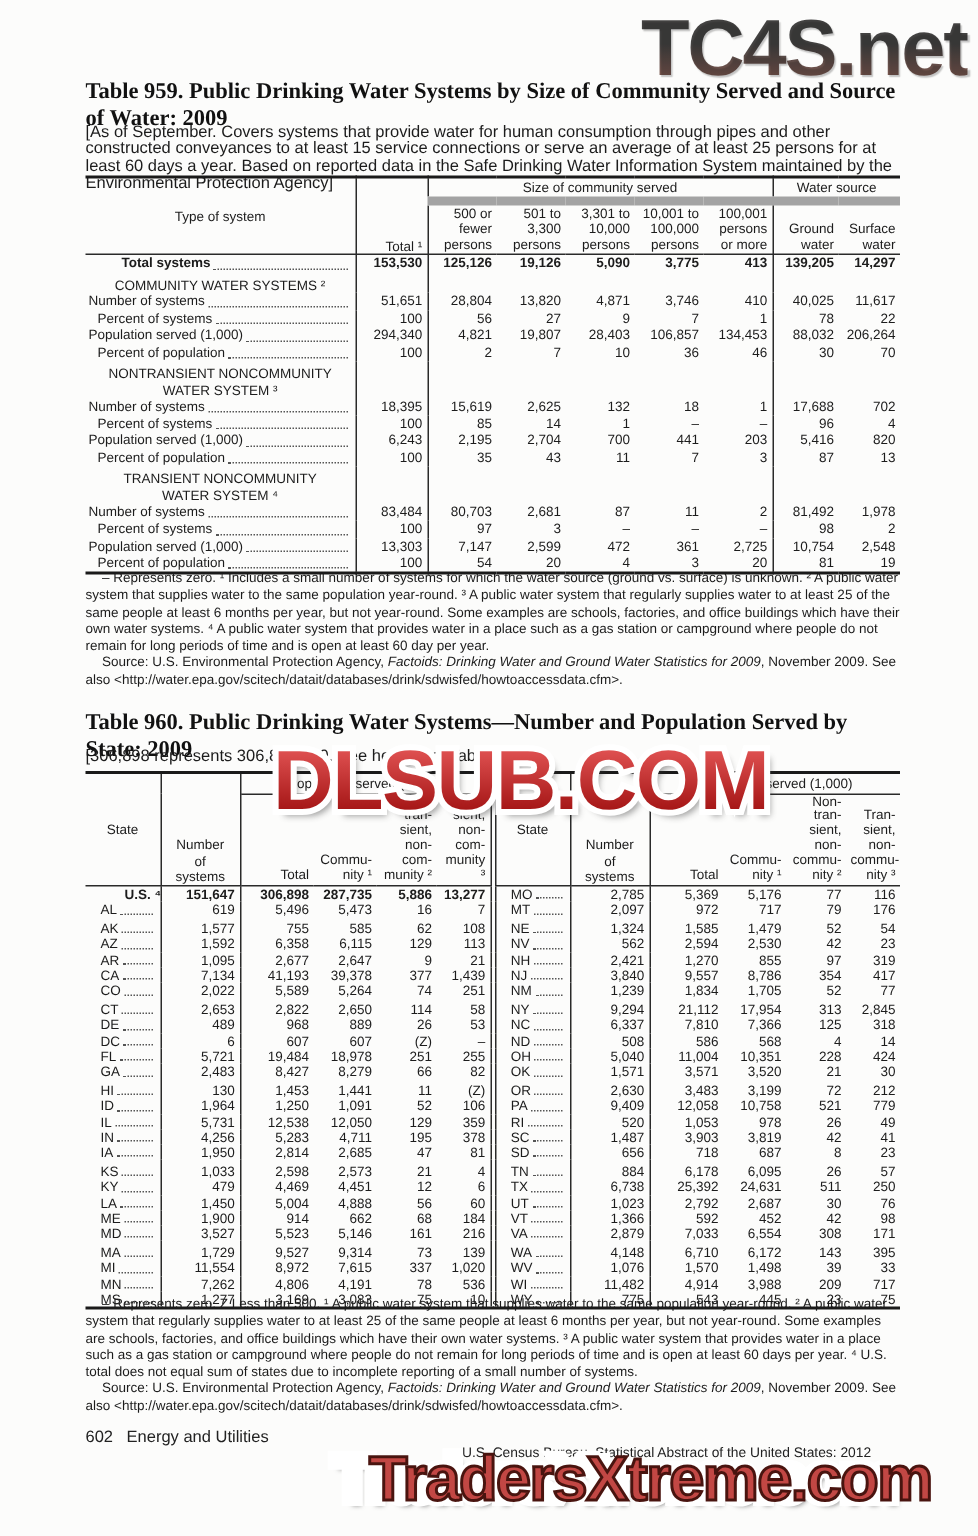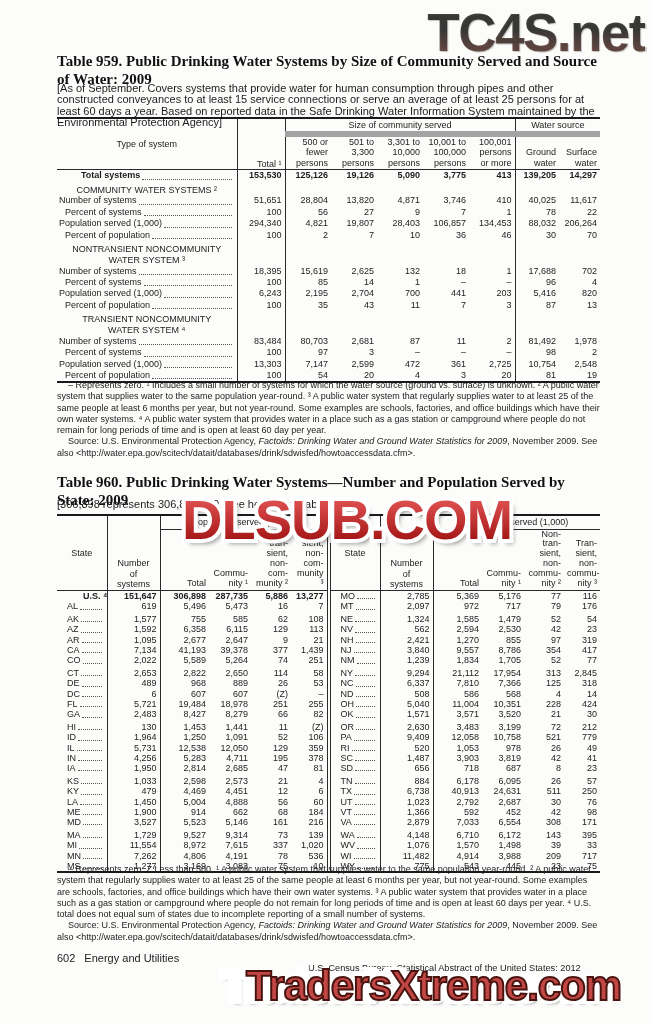--- a/index.html
+++ b/index.html
@@ -1106,7 +1106,7 @@
                 </div>
               </td>
               <td class="num vr">6,738</td>
-              <td class="num">40,913</td>
+              <td class="num">25,392</td>
               <td class="num">24,631</td>
               <td class="num">511</td>
               <td class="num">250</td>

